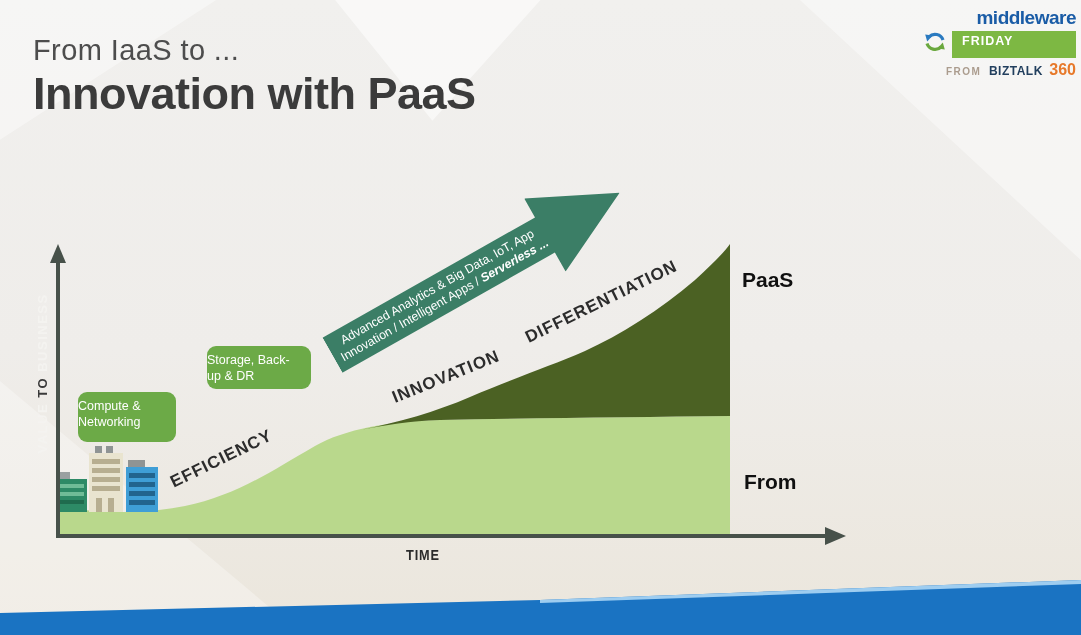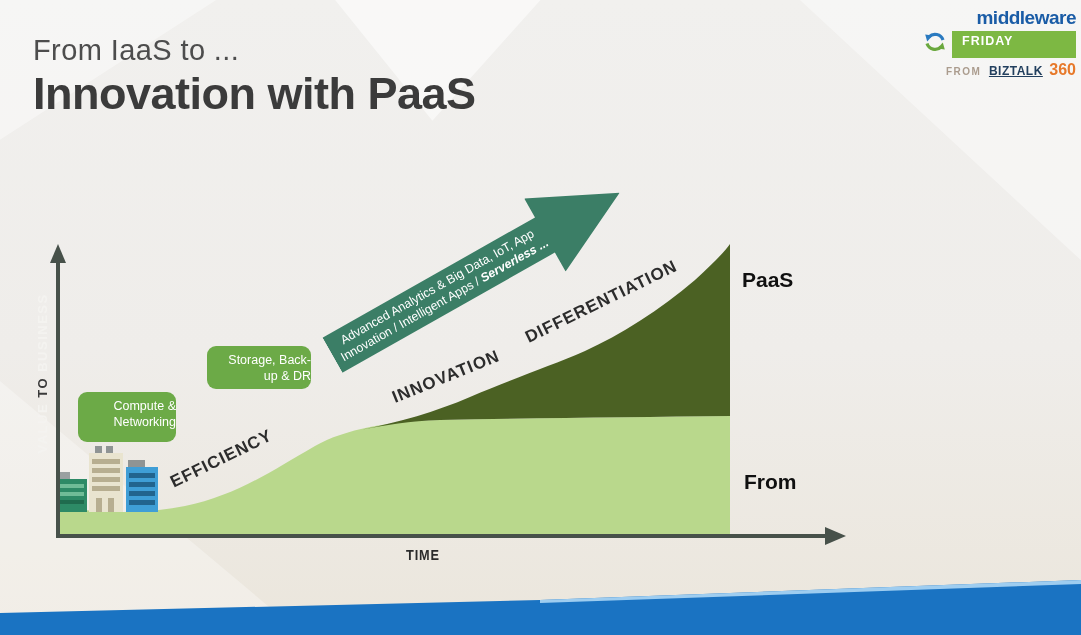--- a/index.html
+++ b/index.html
@@ -31,7 +31,7 @@
                  letter-spacing:1px; padding:3px 0 0 10px; }
   .logo-tagline { text-align:right; margin-top:3px; font-weight:700; white-space:nowrap; }
   .tag-from { color:#ab9c8e; font-size:10px; letter-spacing:1.5px; }
-  .tag-biztalk { color:#223f5e; font-size:12px; letter-spacing:.5px; margin-left:3px;text-decoration:underline; }
+  .tag-biztalk { color:#223f5e; font-size:12px; letter-spacing:.5px; margin-left:3px; }
   .tag-360 { color:#e7792a; font-size:16px; margin-left:2px;margin-top:21px; }
 
   

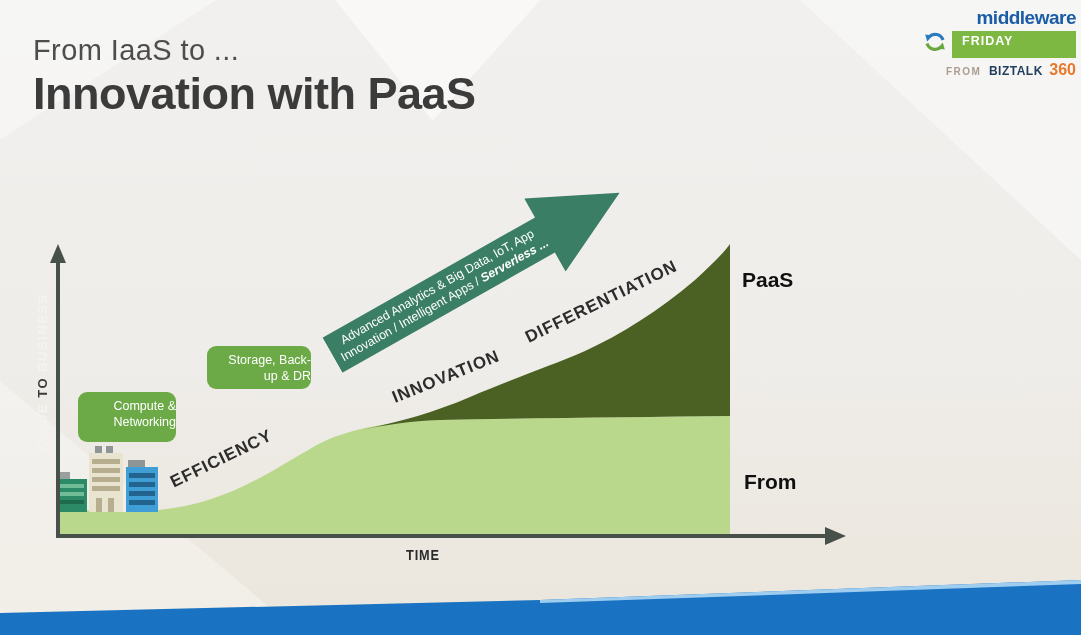--- a/index.html
+++ b/index.html
@@ -53,7 +53,7 @@
 
   
   .callout { position:absolute; background:#6caa47; border-radius:9px; color:#fff;
-    font-size:12.5px; line-height:1.3; text-align:right; padding-top:6px; }
+    font-size:12.5px; line-height:1.3; text-align:left; padding-top:6px; }
   .callout.compute { left:78px; top:392px; width:98px; height:50px; }
   .callout.storage { left:207px; top:346px; width:104px; height:43px; }
 

